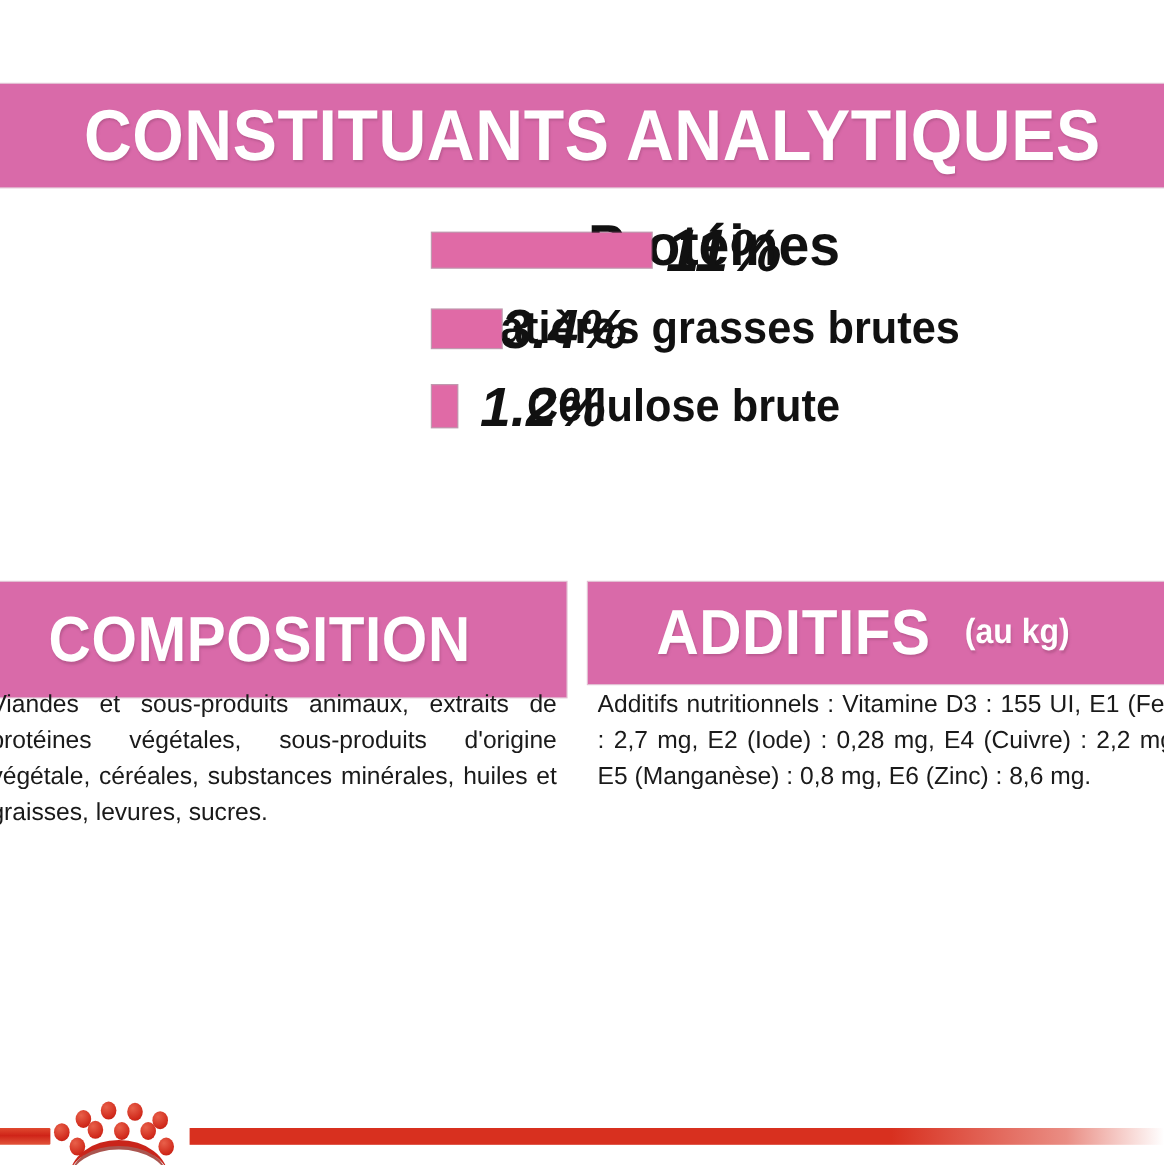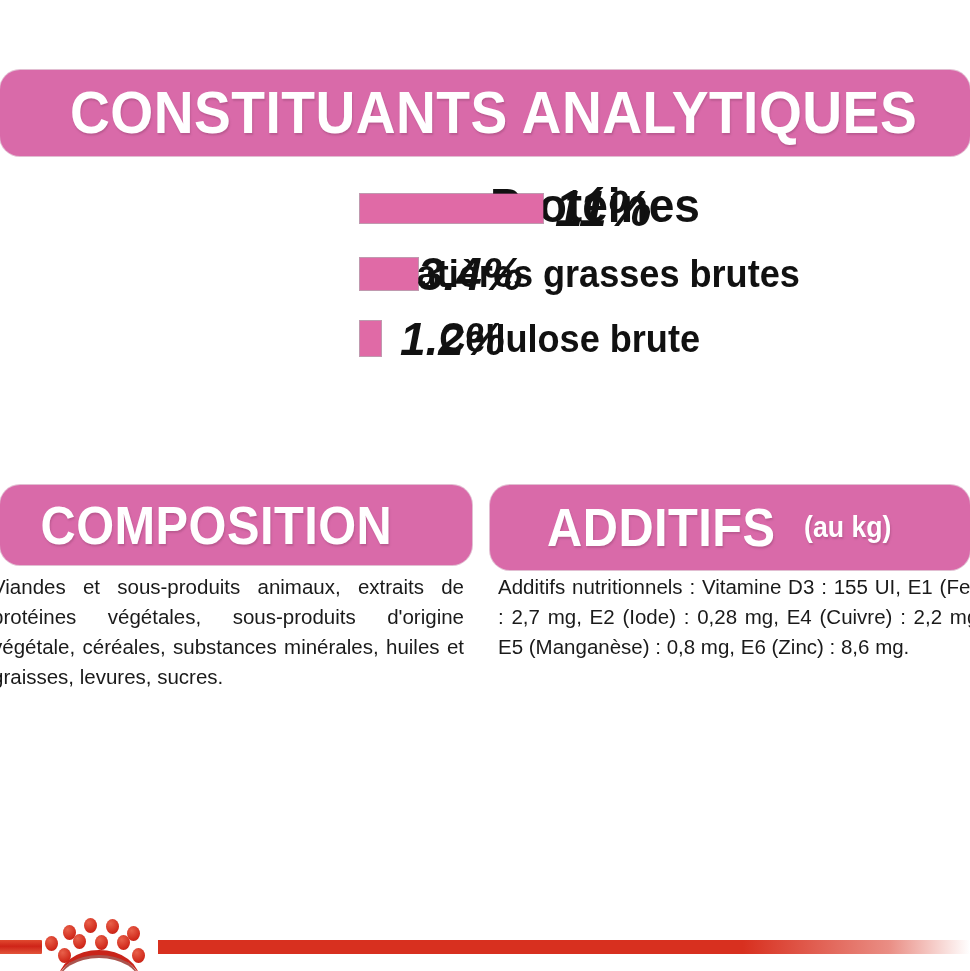--- a/index.html
+++ b/index.html
@@ -26,7 +26,6 @@
     display: flex;
     align-items: center;
     overflow: hidden;
-    border-radius: 20px;
   }
   .banner-title {
     color: #ffffff;

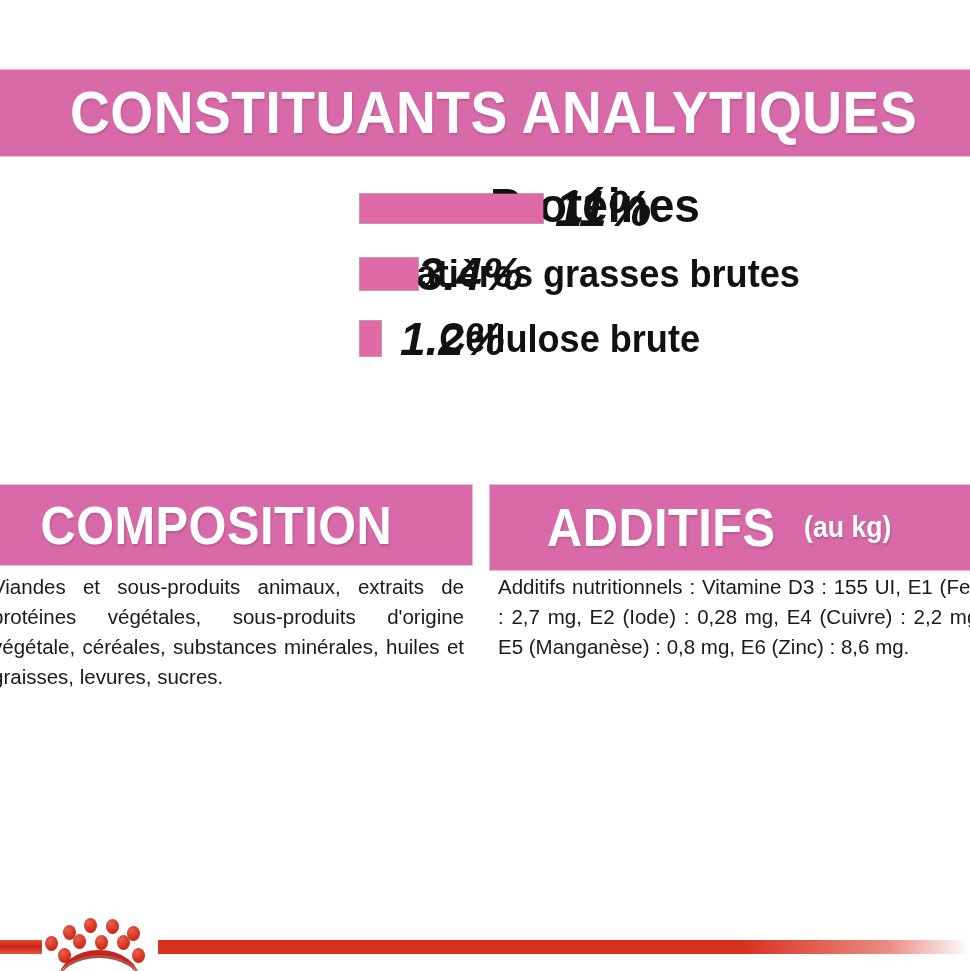--- a/index.html
+++ b/index.html
@@ -54,7 +54,7 @@
     left: 0;
     top: 485px;
     width: 472px;
-    height: 80px;
+    height: 96px;
   }
   #banner-composition .banner-title {
     font-size: 53px;

